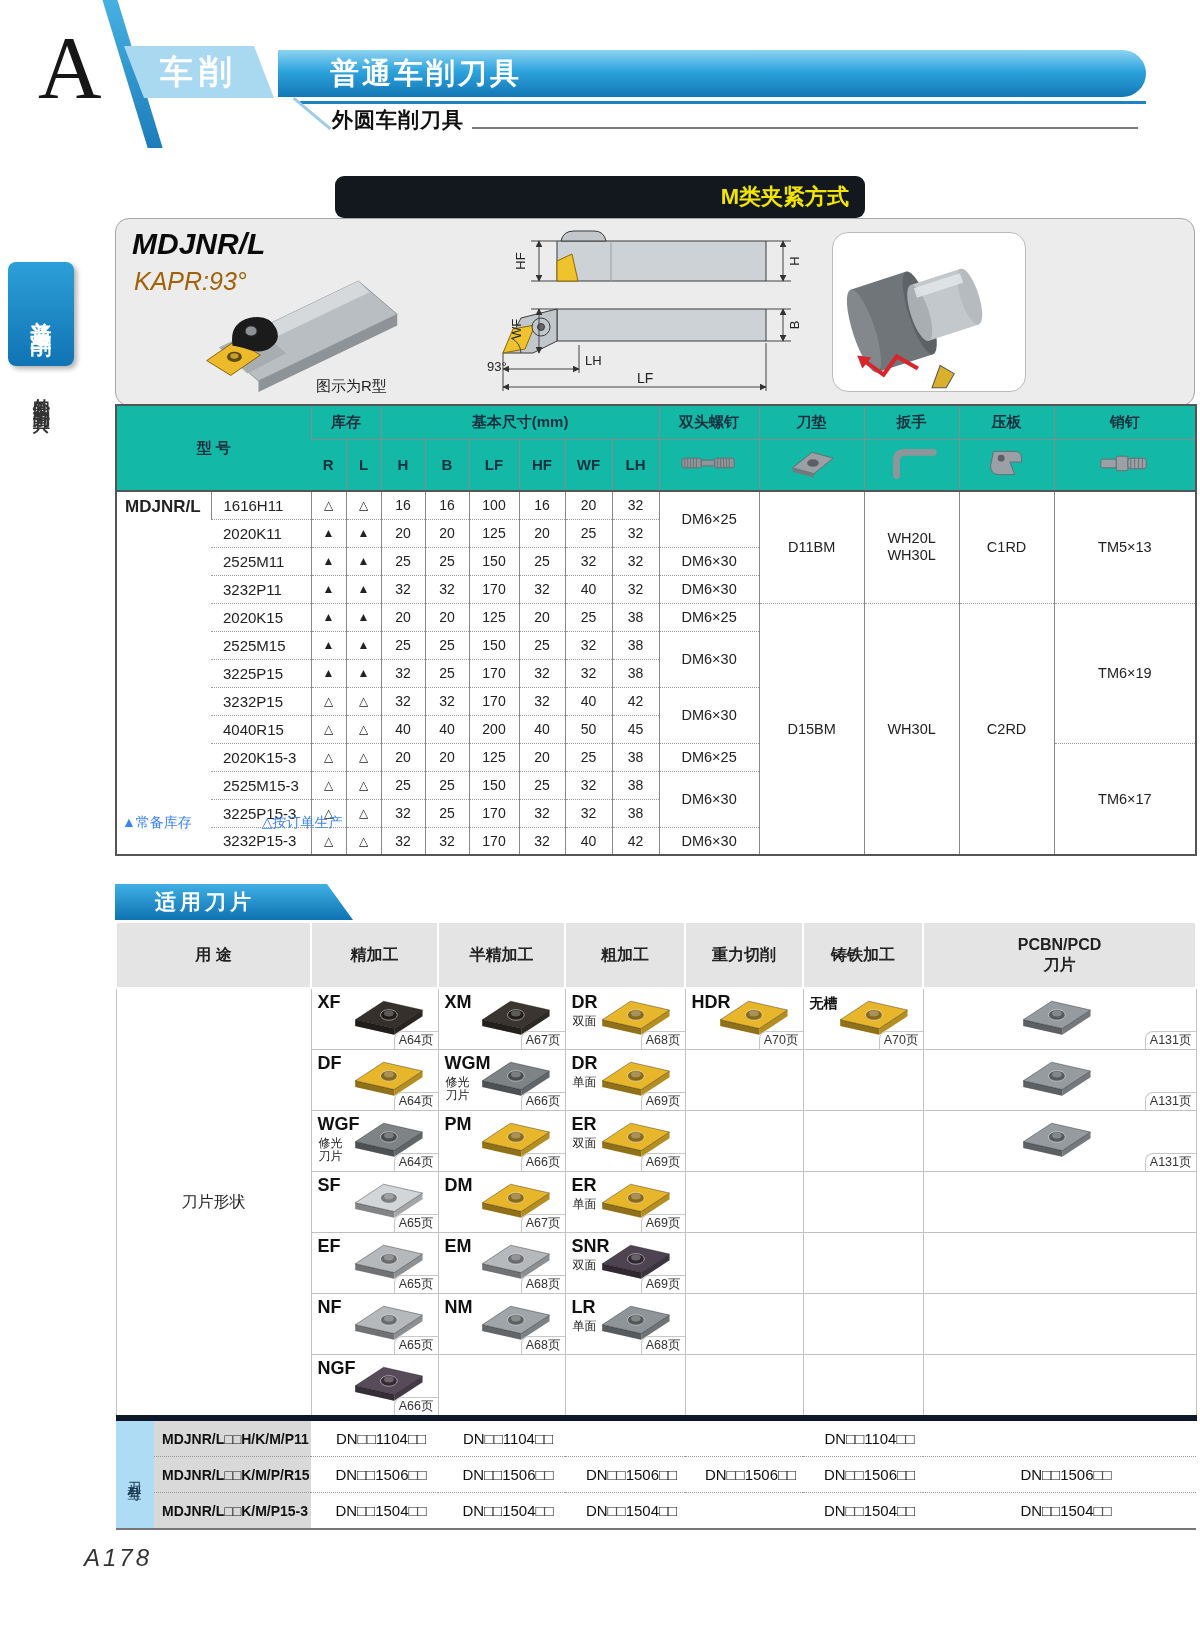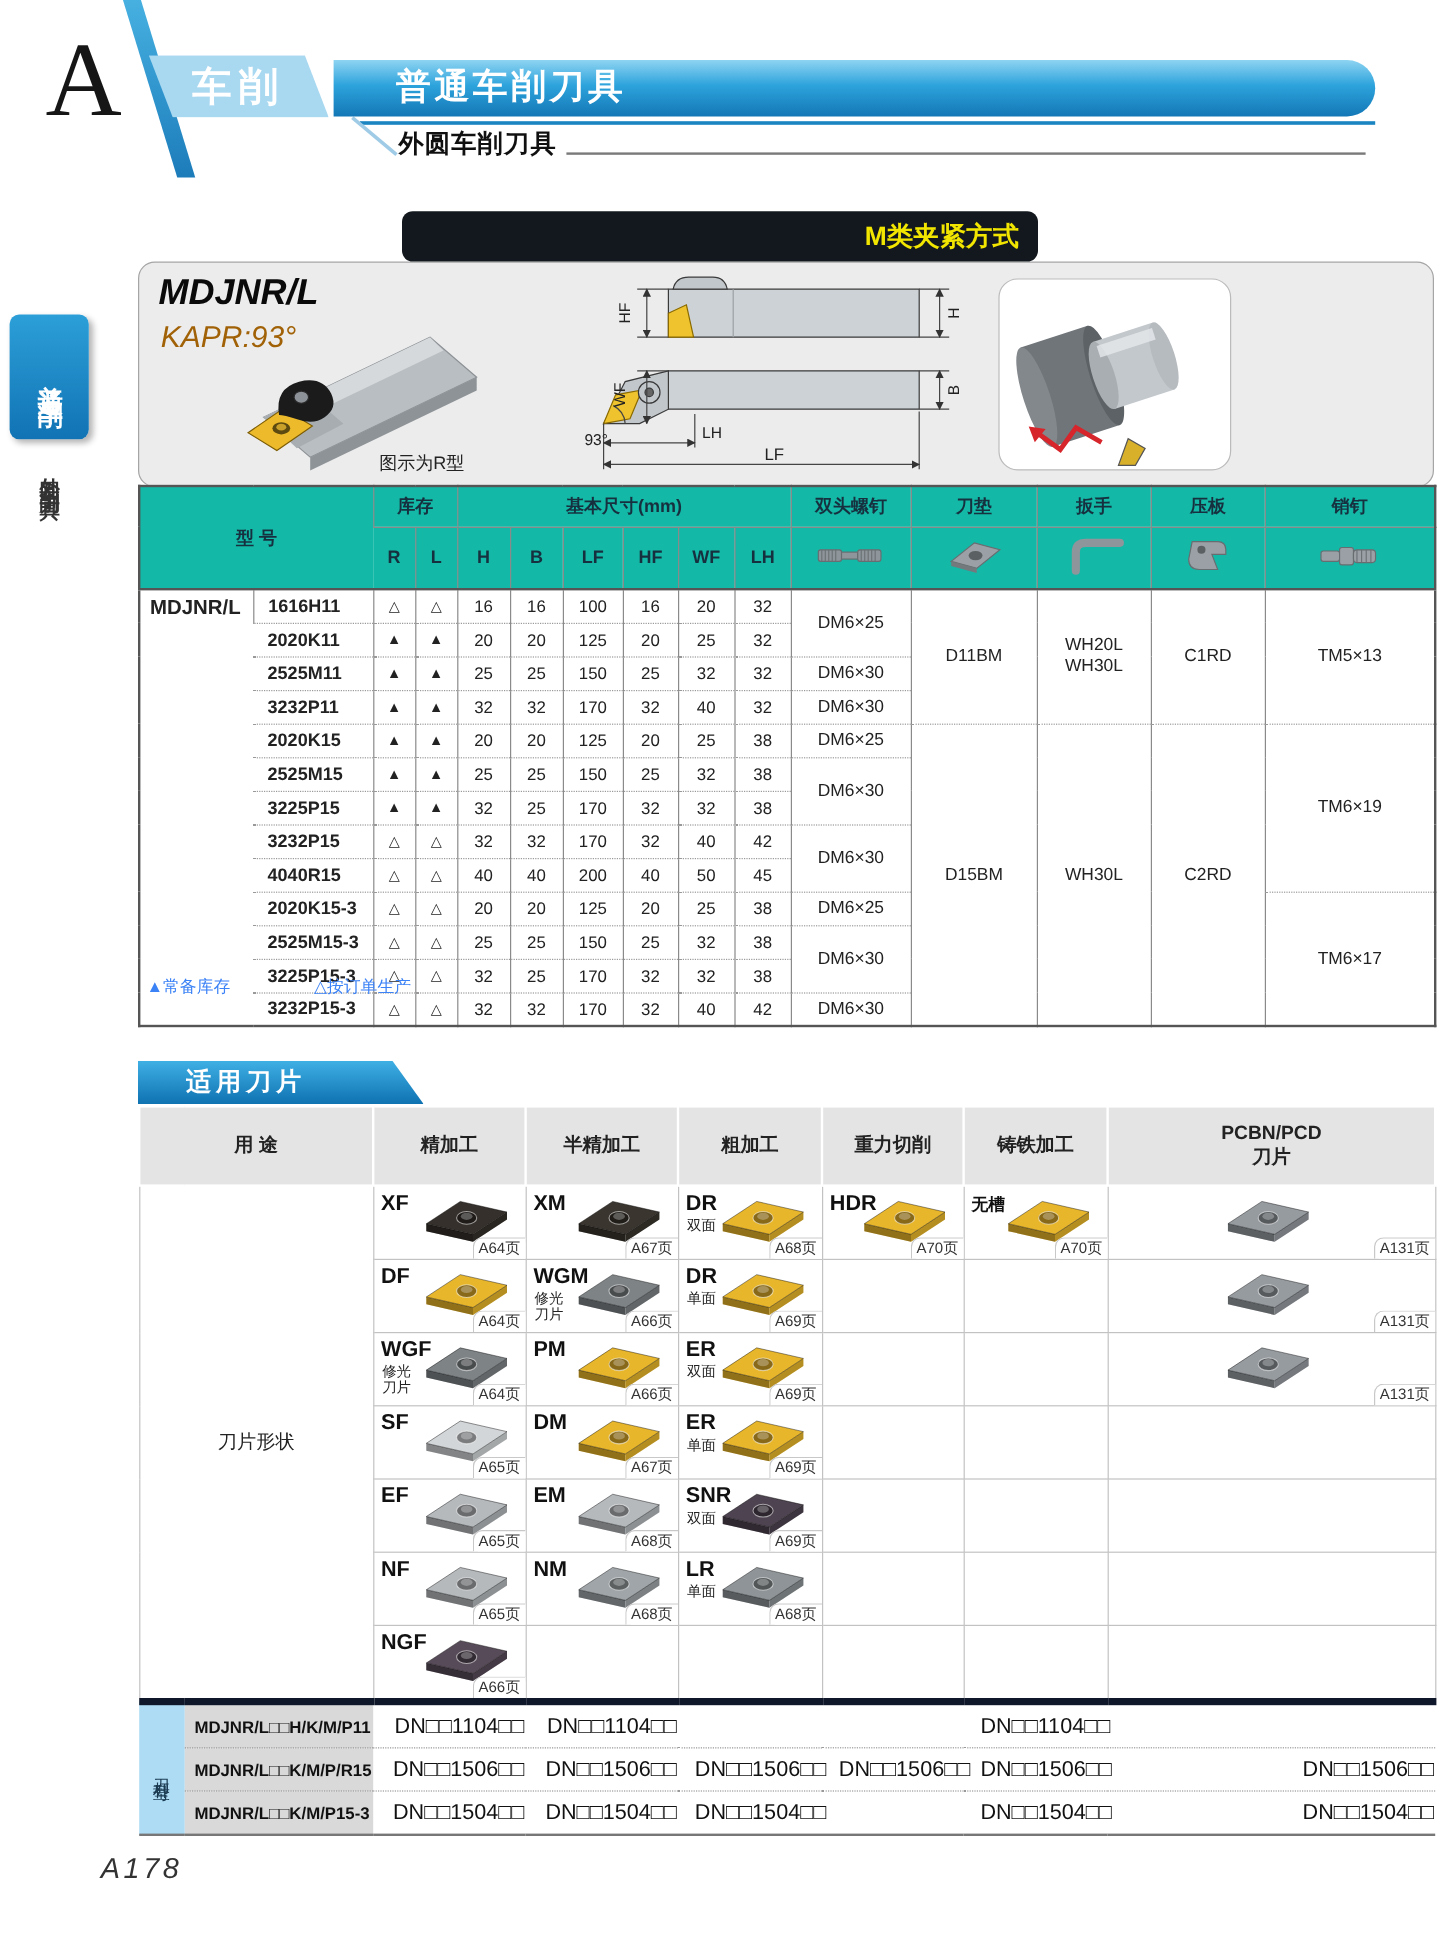--- a/index.html
+++ b/index.html
@@ -61,7 +61,7 @@
   #main-table tbody tr{height:28px}
   #main-table tbody td{border-top:1px dotted #999;font-size:14px;color:#222}
   #main-table .group-cell{vertical-align:top;text-align:left;padding:5px 0 0 8px;font-weight:bold;font-size:17px;border-top:none}
-  #main-table .model-cell{text-align:left;padding-left:12px;font-weight:bold;font-size:15px}
+  #main-table .model-cell{text-align:left;padding-left:12px;font-weight:normal;font-size:15px}
   #main-table .tri-cell{font-size:12px}
   #main-table .acc-cell{font-size:14.5px}
   #main-table .pre{white-space:pre-line;line-height:17px}

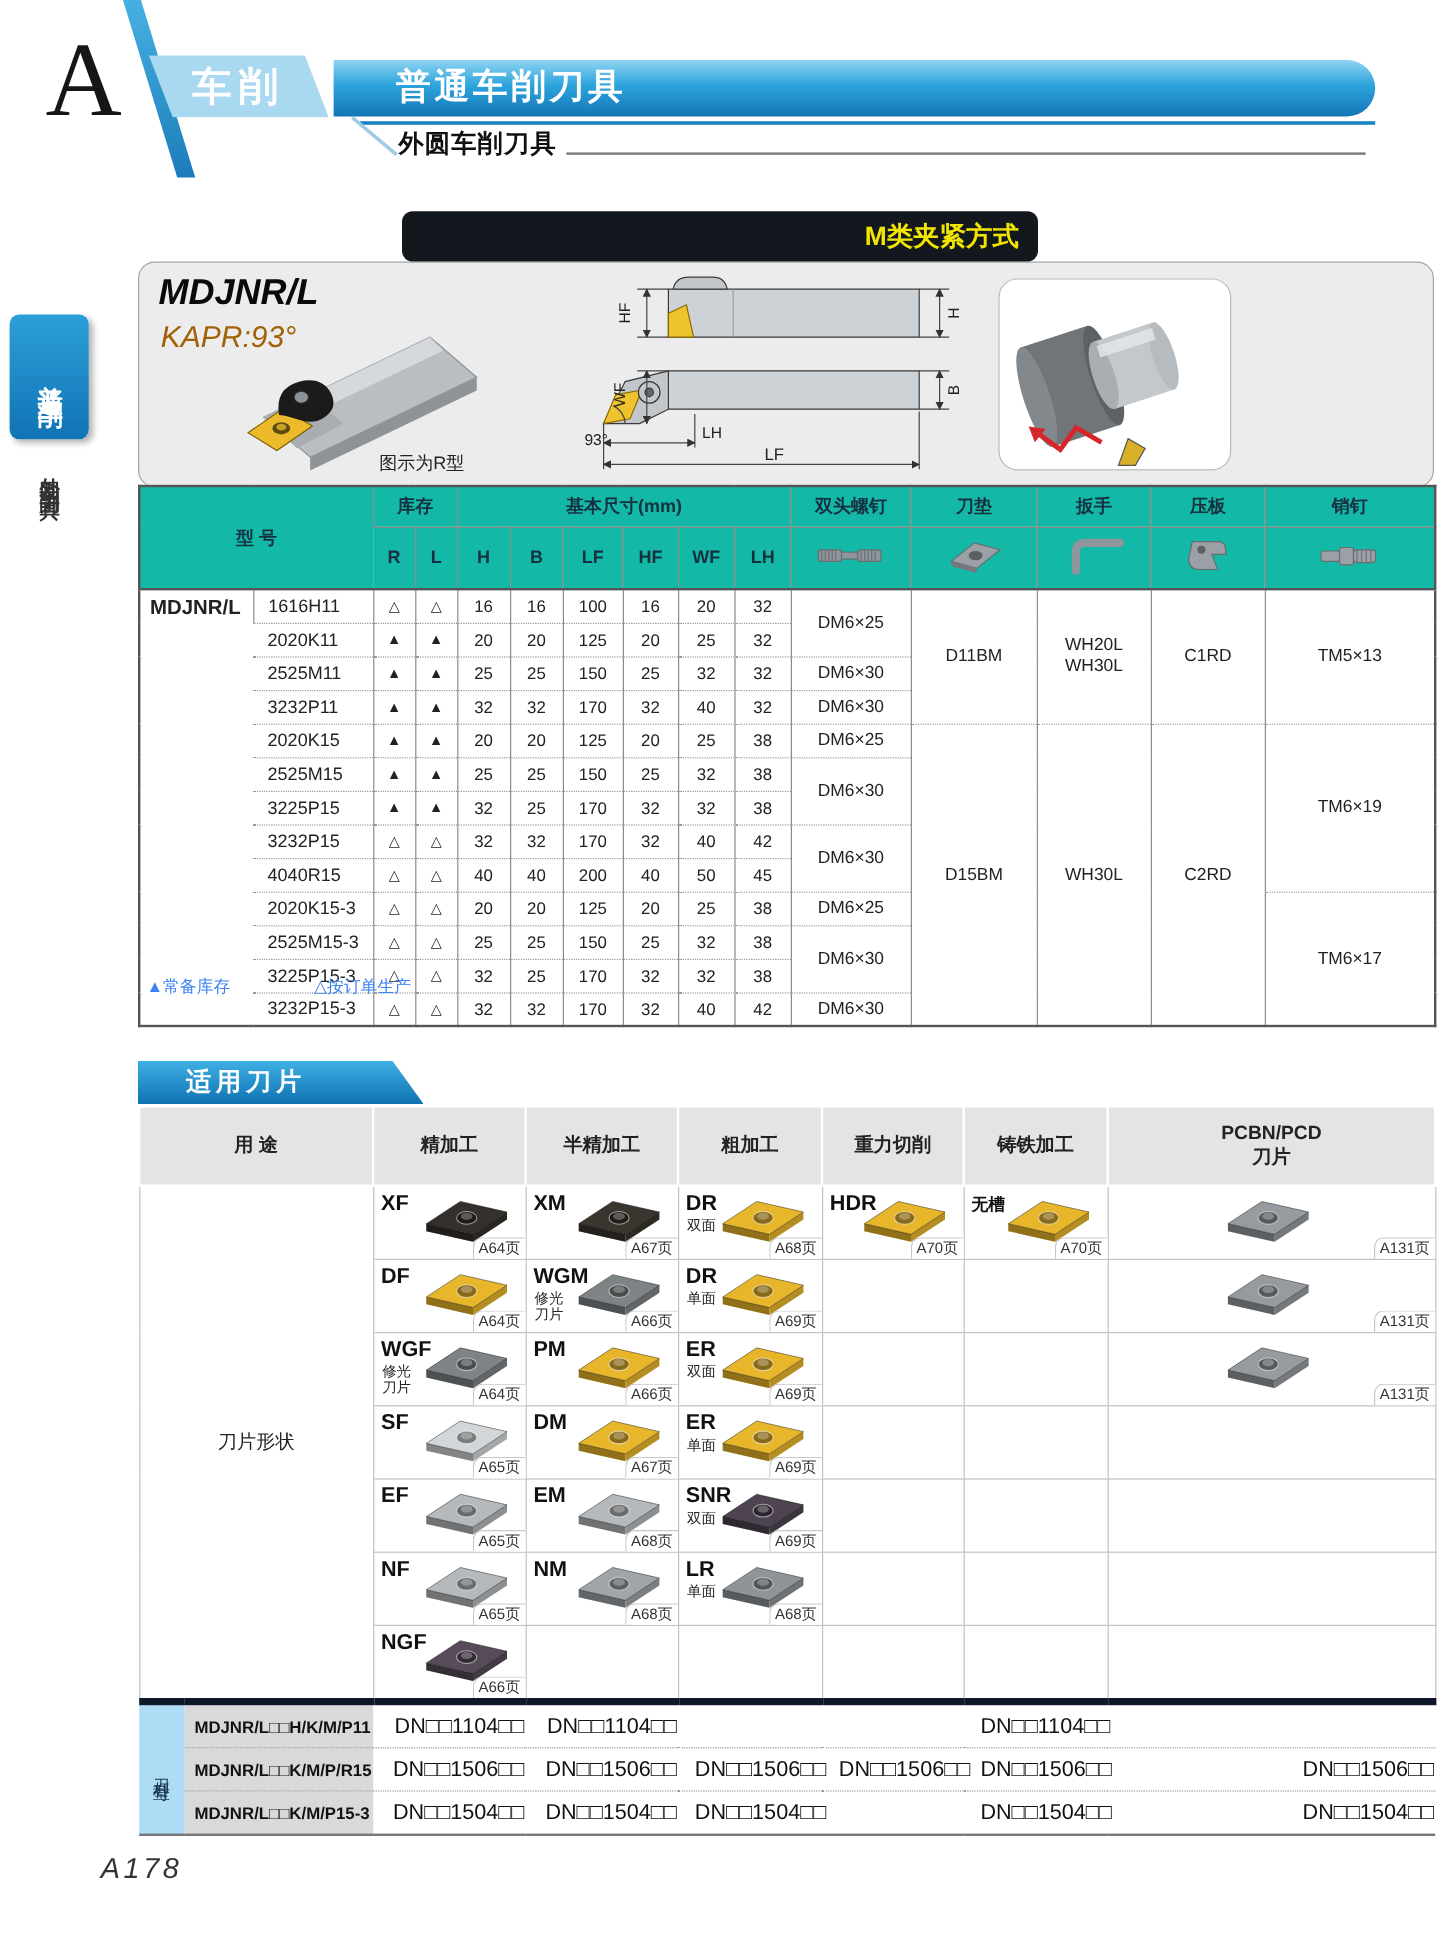--- a/index.html
+++ b/index.html
@@ -94,7 +94,7 @@
   #holder-tbody tr:first-child td{border-top:6px solid #0f172a}
   .holder-label{background:#aedcf5;writing-mode:vertical-rl;text-align:center;font-size:14px;color:#1a3a50;letter-spacing:2px}
   .holder-model{background:#d9d9d9;font-weight:bold;font-size:14px;text-align:left;padding-left:8px;color:#111}
-  .holder-code{font-size:18px;text-align:right;padding-left:14px;color:#111}
+  .holder-code{font-size:15px;text-align:center;padding-left:14px;color:#111}
 
   #page-num{left:84px;top:1544px;font-size:24px;font-style:italic;letter-spacing:3px;color:#333}
 </style>

